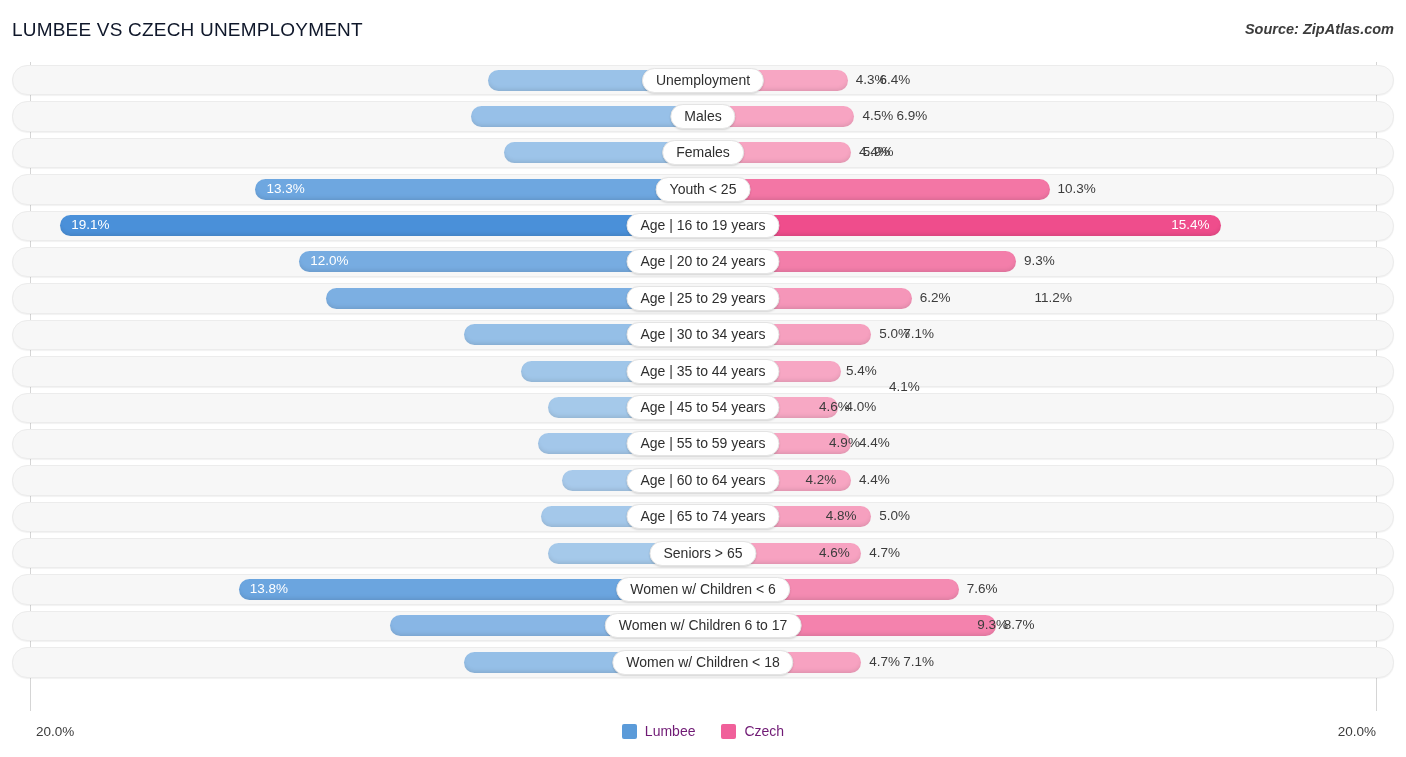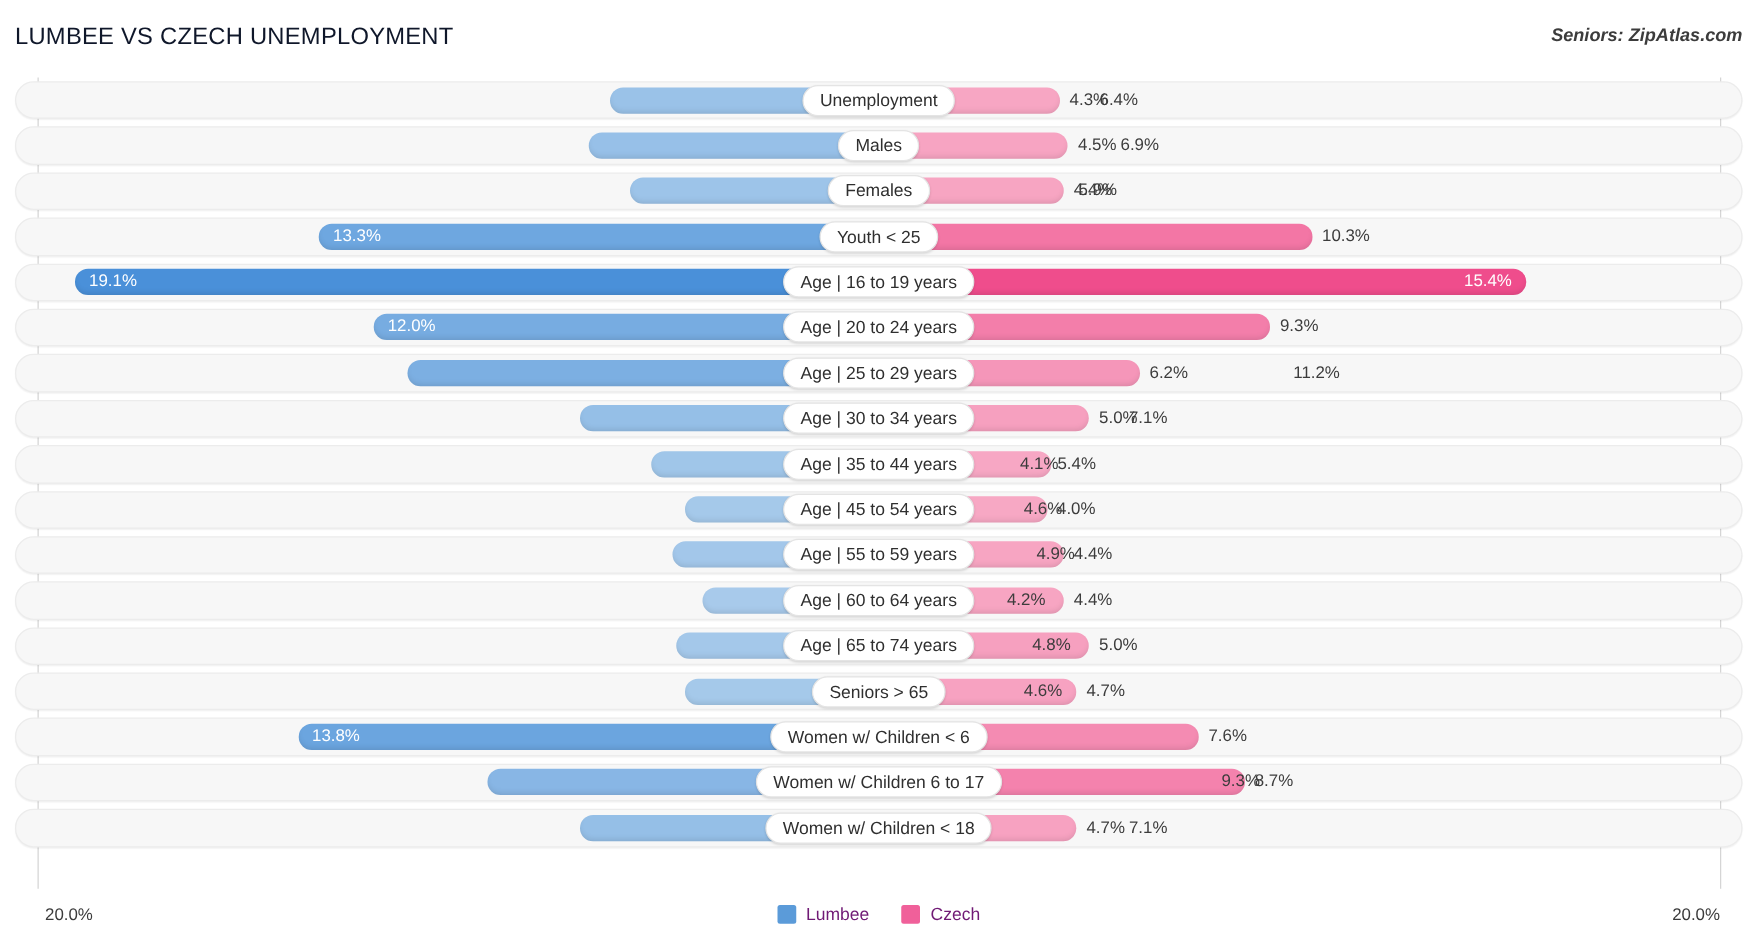--- a/index.html
+++ b/index.html
@@ -159,7 +159,7 @@
 
 <div id="header">
   <div id="chart-title">LUMBEE VS CZECH UNEMPLOYMENT</div>
-  <div id="source-label">Seniors: ZipAtlas.com</div>
+  <div id="source-label">Source: ZipAtlas.com</div>
 </div>
 
 <div id="plot">

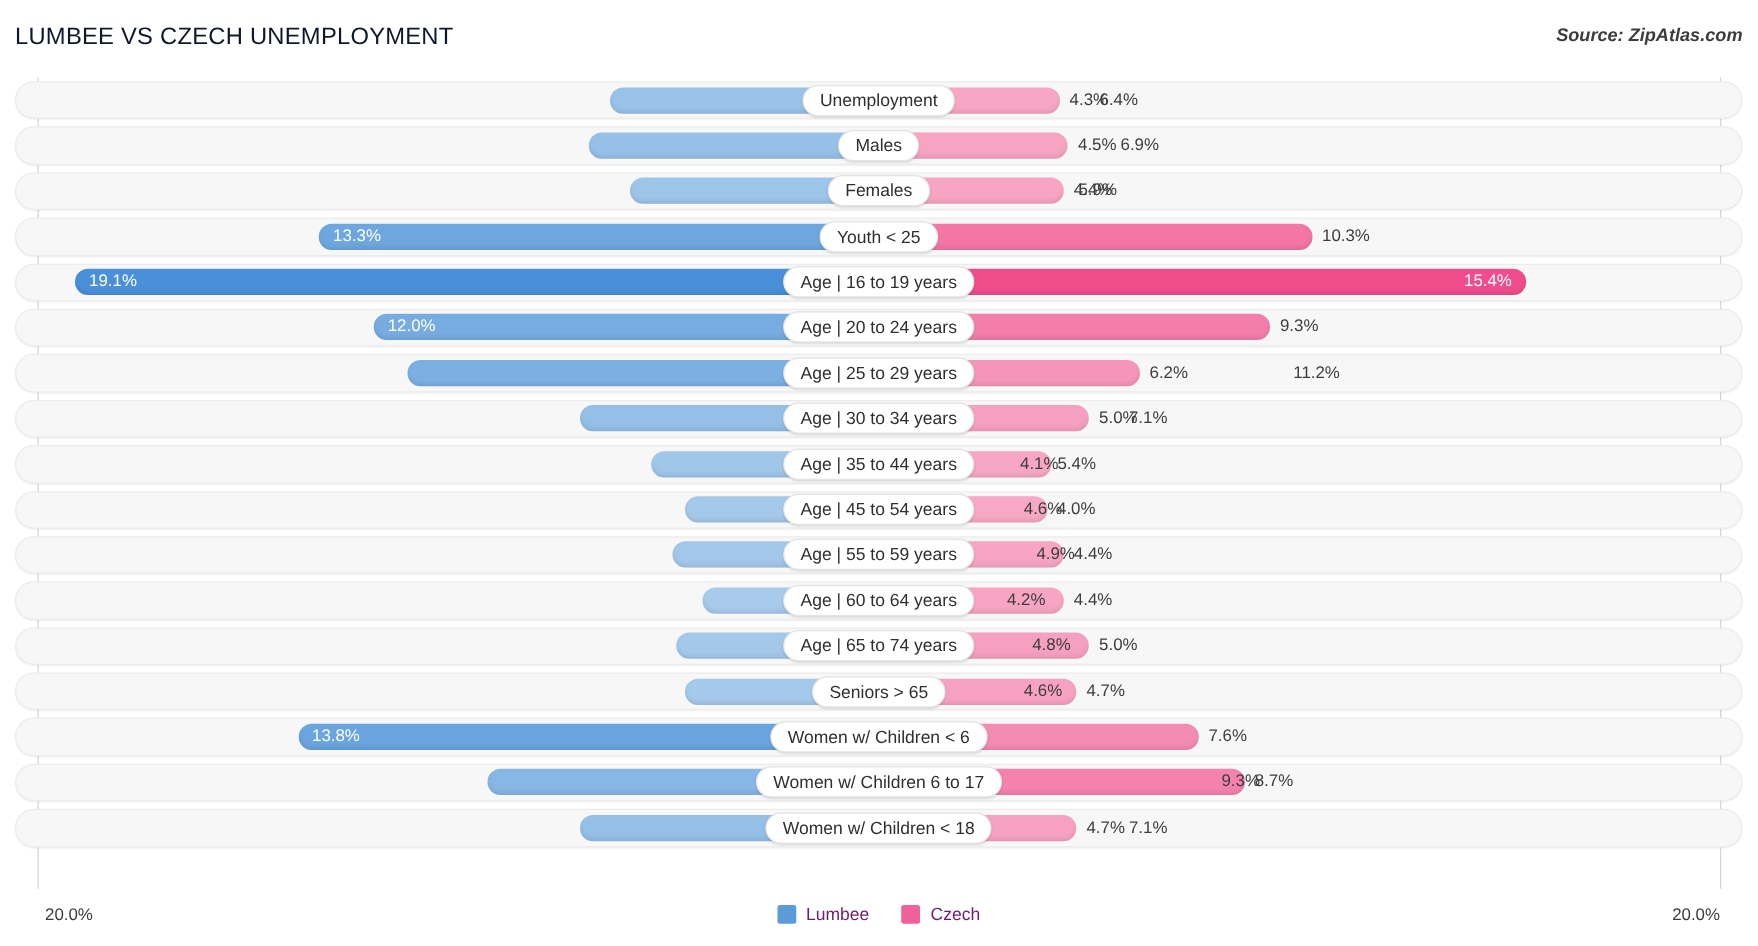--- a/index.html
+++ b/index.html
@@ -235,7 +235,7 @@
         <div class="bar bar-left shaded" style="width: 181.71px; background: rgb(160, 198, 233);"></div>
         <div class="bar bar-right shaded" style="width: 137.965px; background: rgb(247, 167, 196);"></div>
         <div class="val" style="right: 529.29px;">5.4%</div>
-        <div class="val" style="left: 816px;">4.1%</div>
+        <div class="val" style="left: 889px; margin-top: 16px;">4.1%</div>
         <div class="cat-pill">Age | 35 to 44 years</div>
       </div>
       <div class="row">

